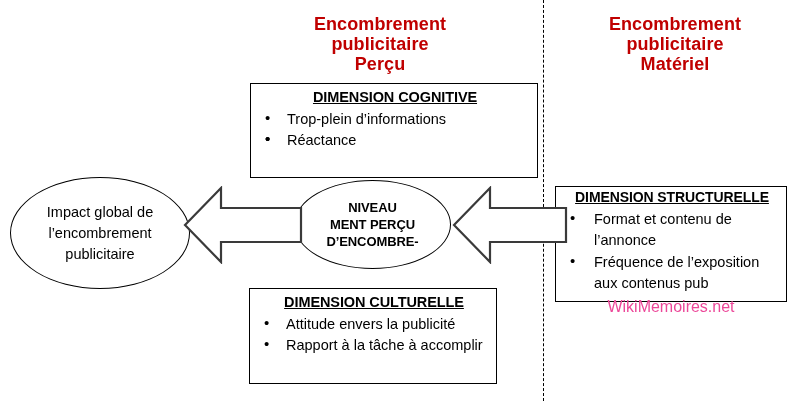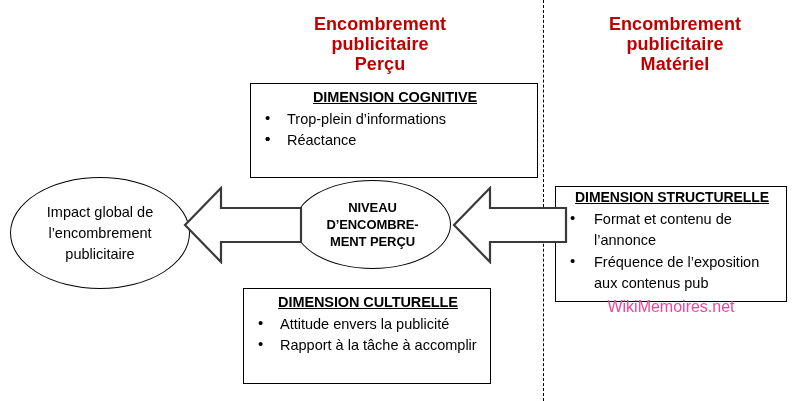--- a/index.html
+++ b/index.html
@@ -209,8 +209,8 @@
   <div class="ellipse" id="ellipse-niveau">
     <div class="ell-text">
       <div>NIVEAU</div>
+      <div>MENT PERÇU</div>
       <div>D’ENCOMBRE-</div>
-      <div>MENT PERÇU</div>
     </div>
   </div>
 

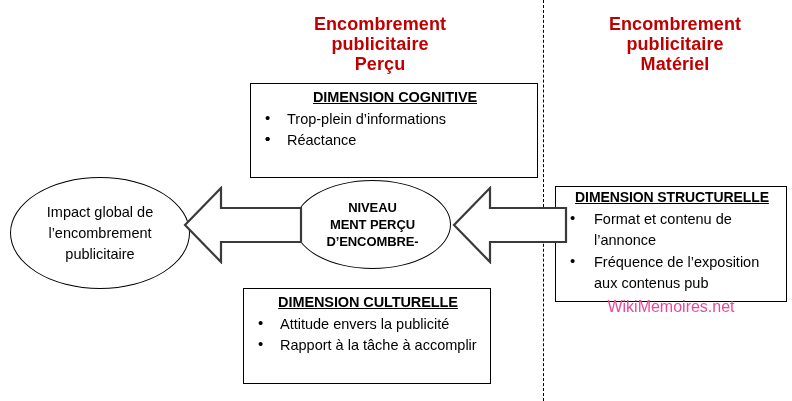--- a/index.html
+++ b/index.html
@@ -79,7 +79,7 @@
 
   #box-cognitive   { left: 250px; top: 83px;  width: 288px; height: 95px; }
   #box-structural  { left: 555px; top: 176px; width: 232px; height: 116px; padding-top: 1px; margin-top: 10px; }
-  #box-cultural    { left: 243px; top: 288px; width: 248px; height: 96px; }
+  #box-cultural    { left: 249px; top: 288px; width: 248px; height: 96px; }
 
   #box-structural .dim-list li { padding-left: 30px; line-height: 21px; }
   #box-structural .dim-title { font-size: 14px; }

